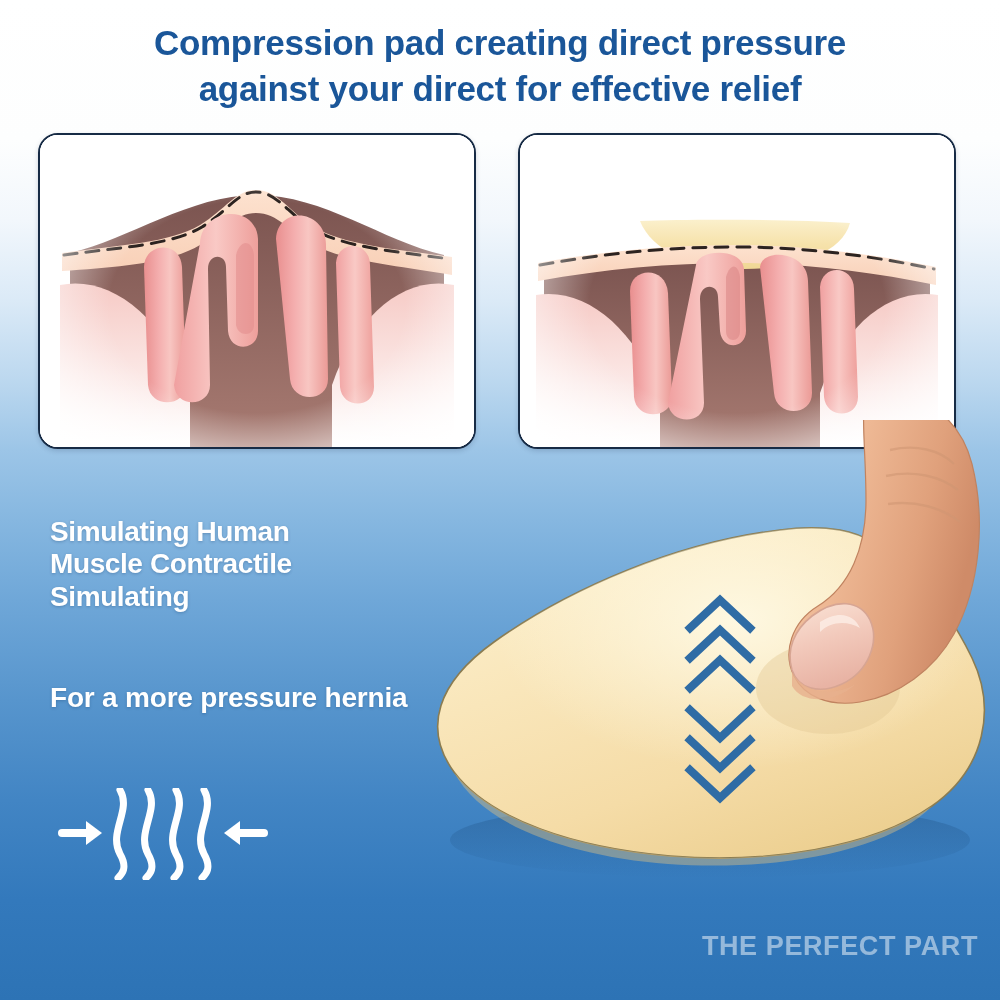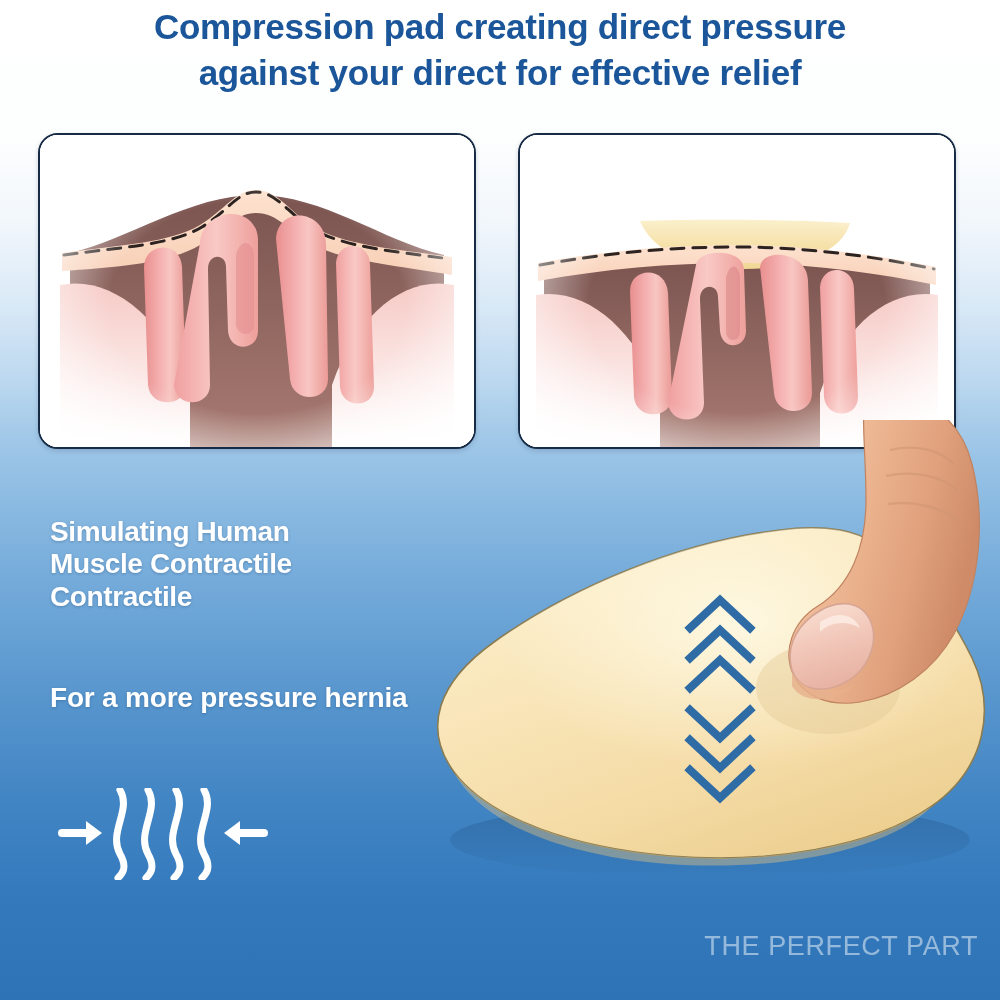--- a/index.html
+++ b/index.html
@@ -28,7 +28,7 @@
 
   
   .headline{
-    position:absolute;left:0;top:4px;width:1000px;
+    position:absolute;left:0;top:20px;width:1000px;
     text-align:center;
     color:#1a5699;
     font-size:35px;

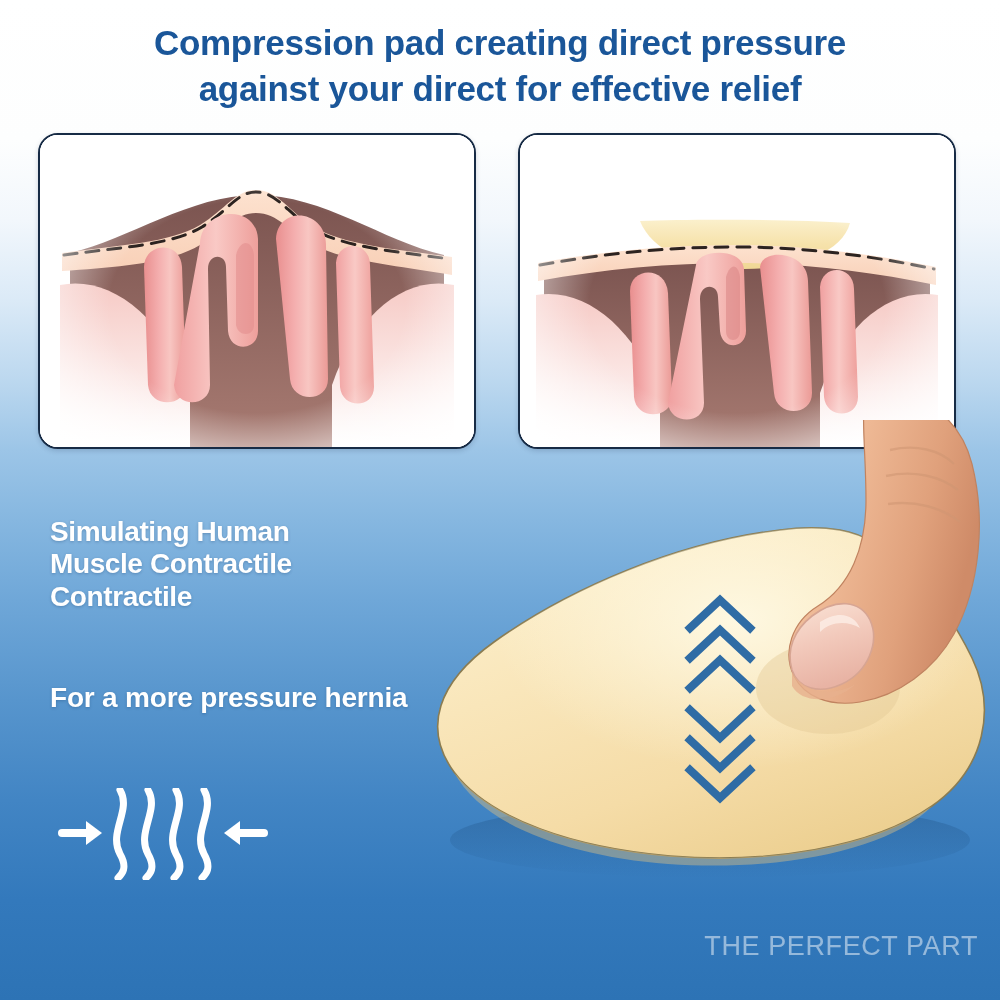--- a/index.html
+++ b/index.html
@@ -213,7 +213,7 @@
   <div class="feature-title">
     <span class="l">Simulating Human</span>
     <span class="l">Muscle Contractile</span>
-    <span class="l">Contractile</span>
+    <span class="l">Simulating</span>
   </div>
 
   <div class="feature-sub">

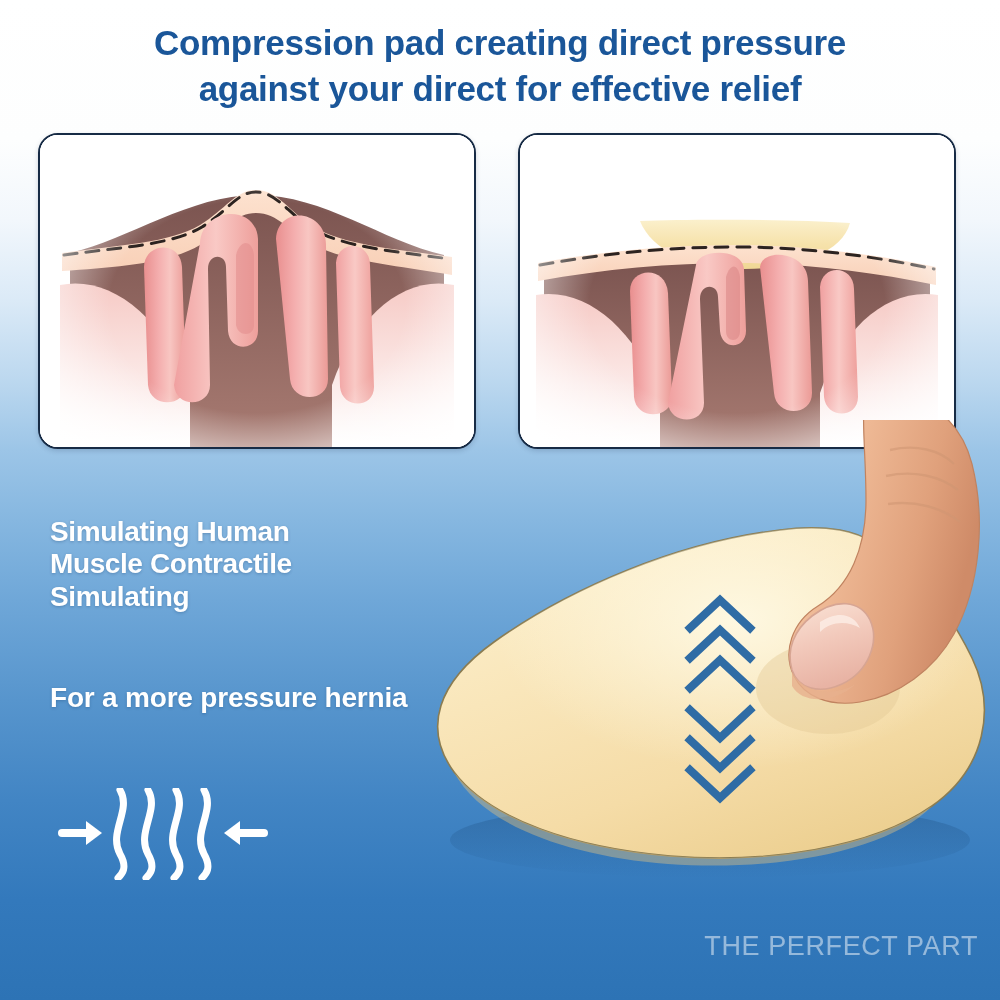--- a/index.html
+++ b/index.html
@@ -80,7 +80,7 @@
     position:absolute;right:22px;bottom:38px;
     color:rgba(233,240,248,.55);
     font-size:27px;letter-spacing:.6px;
-    font-weight:normal;
+    font-weight:bold;
     margin-top:23px;
   }
 </style>

